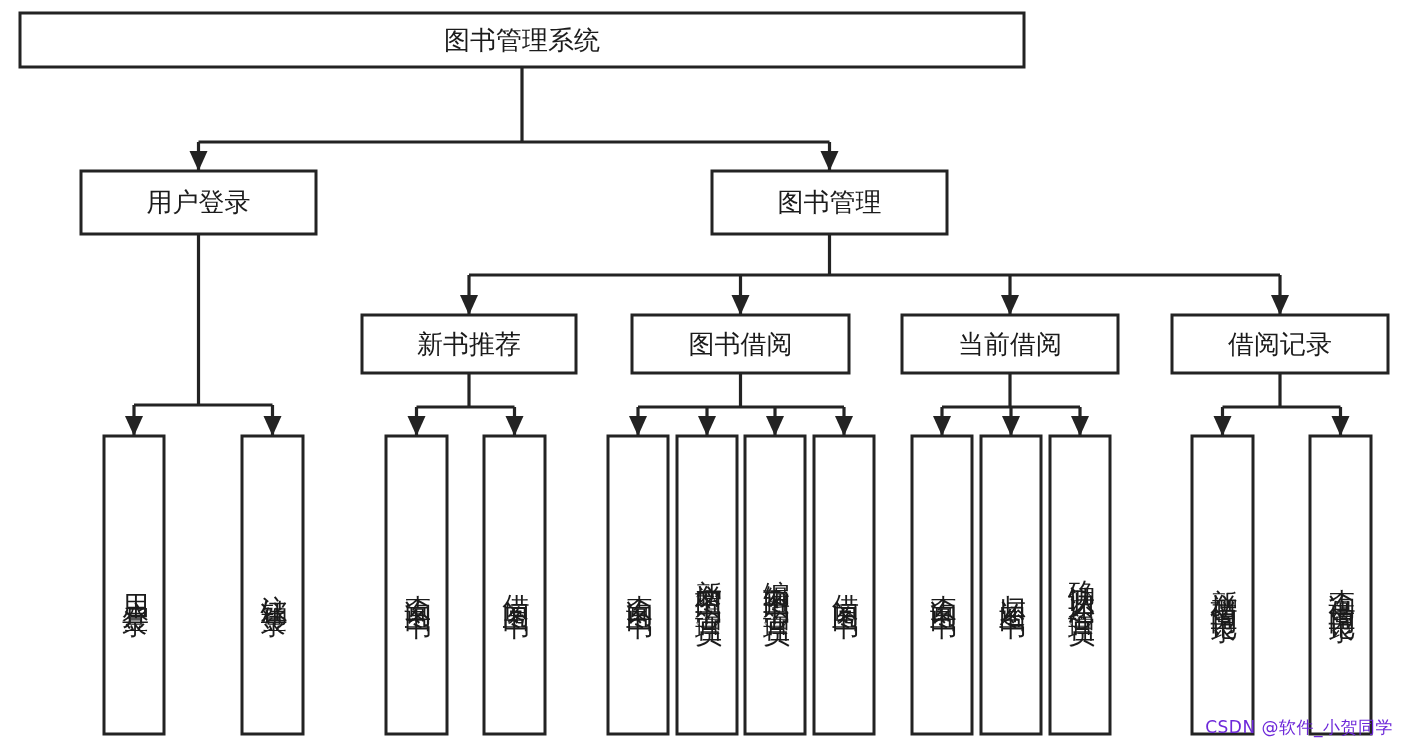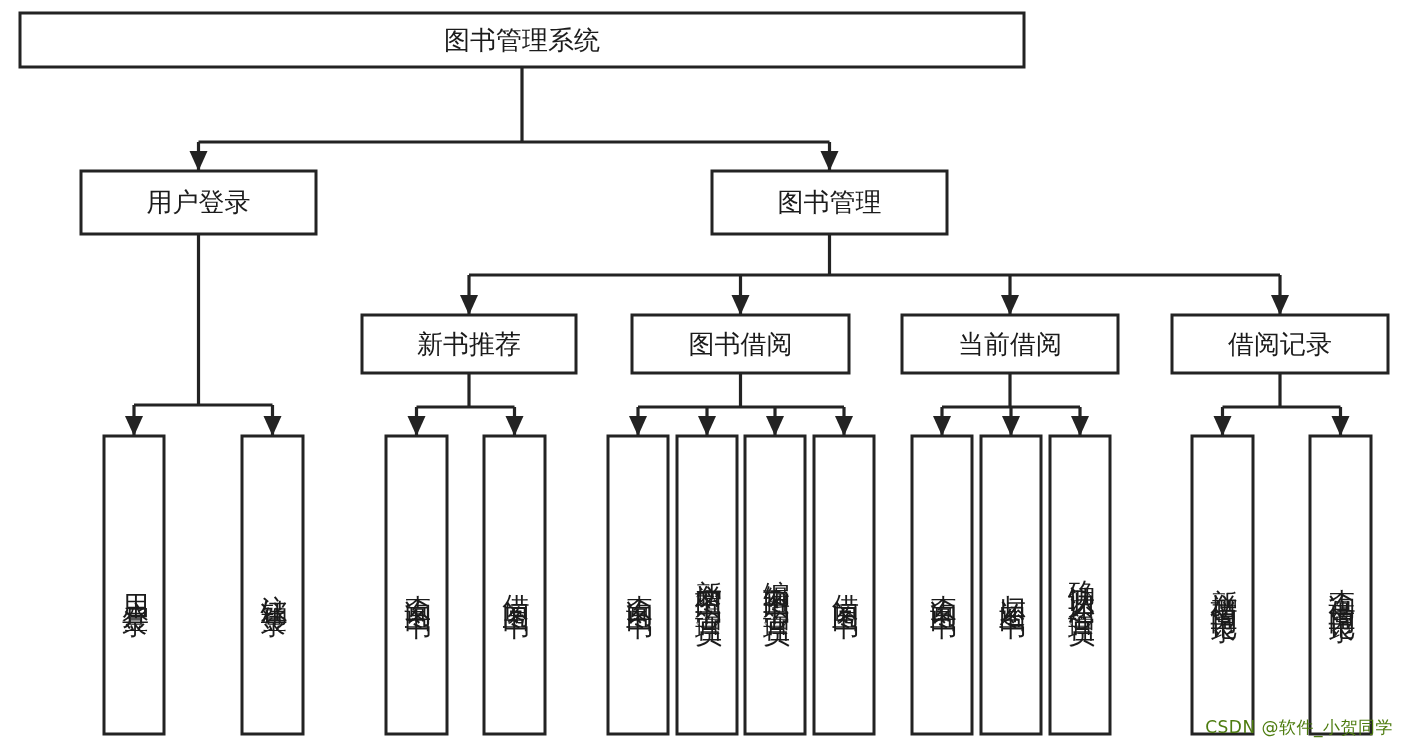--- a/index.html
+++ b/index.html
@@ -64,7 +64,7 @@
     bottom: 8px;
     font-family: "DejaVu Sans", "Liberation Sans", sans-serif;
     font-size: 17px;
-    color: #4d7c0f;
+    color: #6d28d9;
     white-space: nowrap;
     letter-spacing: 0.5px;
   }

